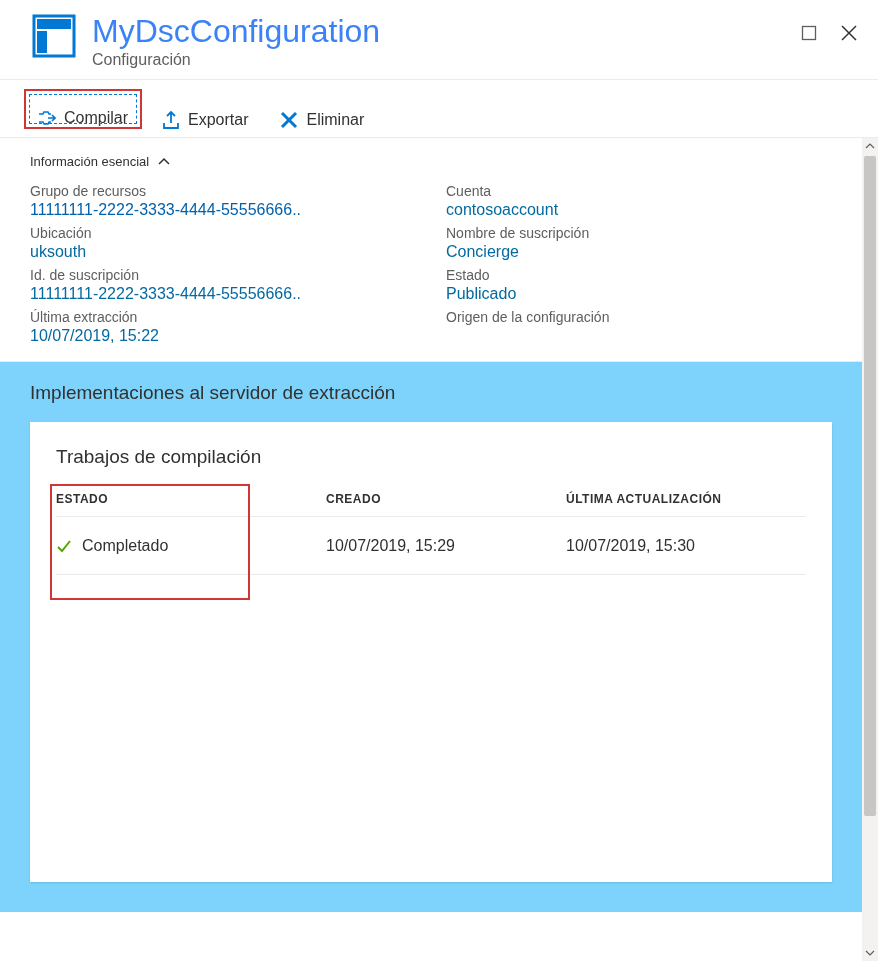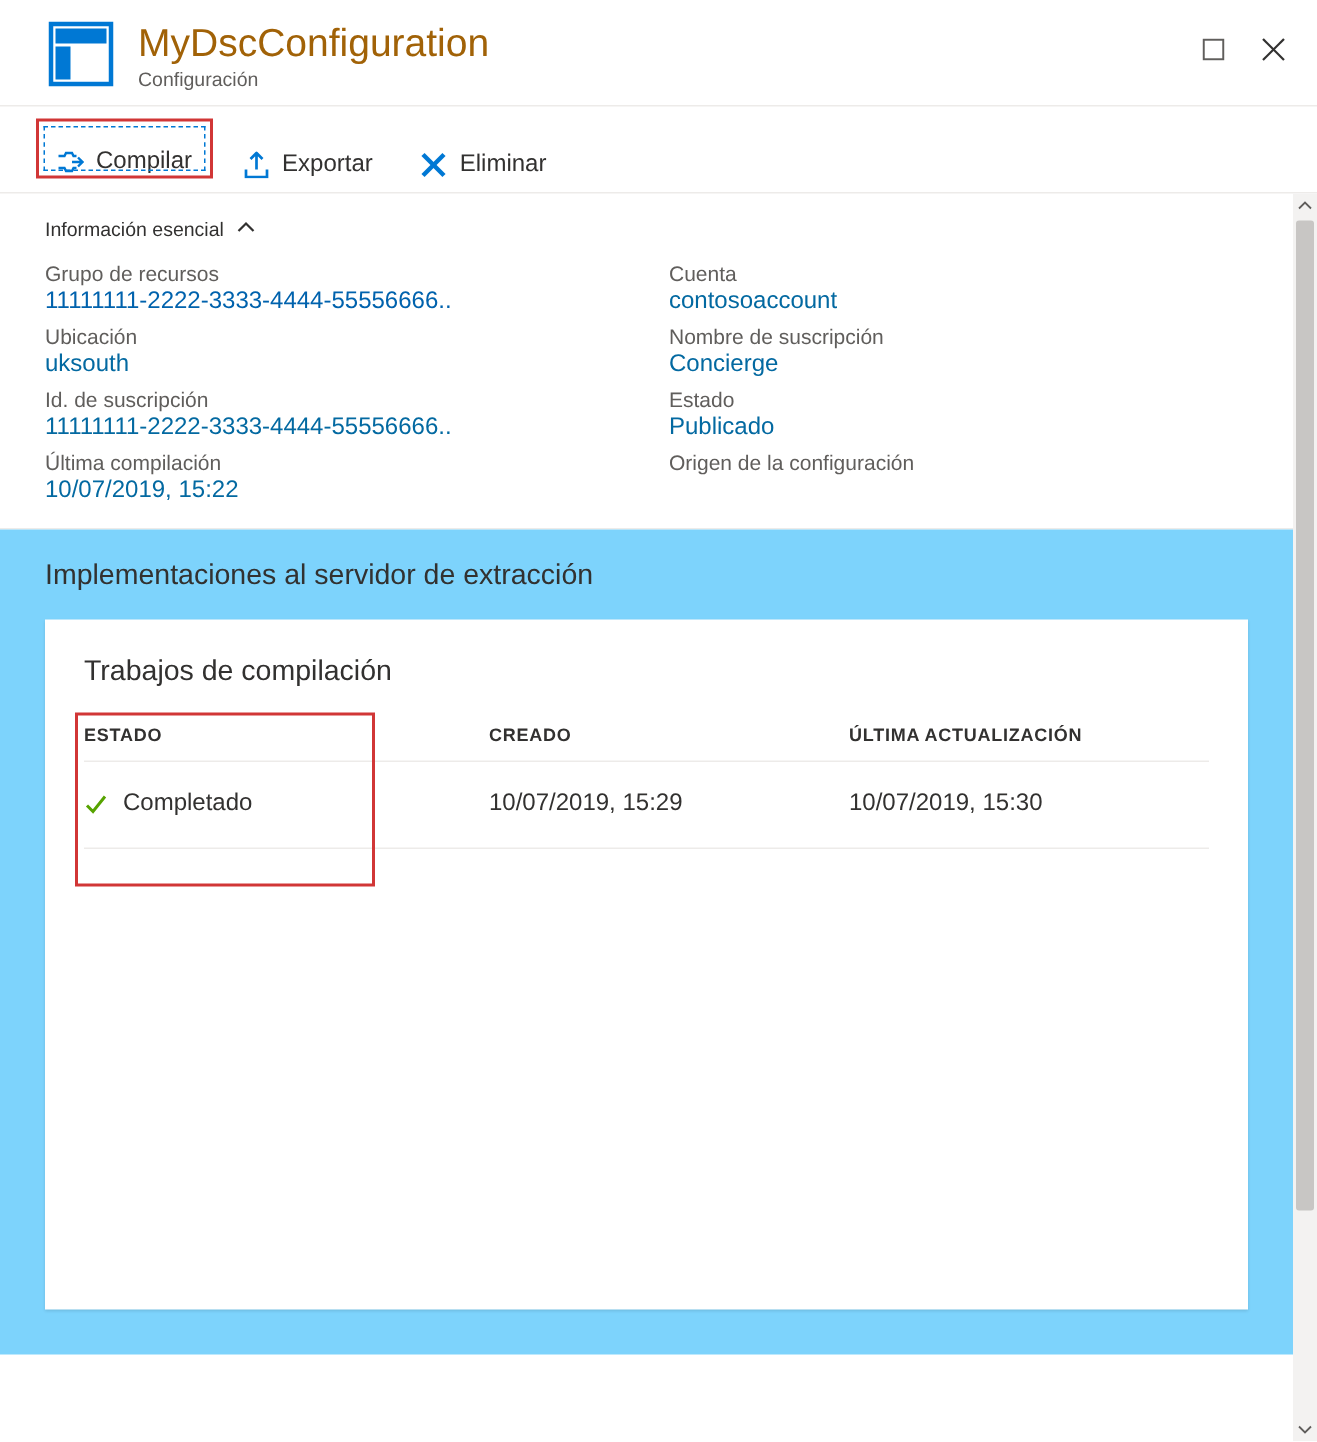--- a/index.html
+++ b/index.html
@@ -37,9 +37,9 @@
 }
 .title-text-block { flex:1; min-width:0; }
 .title-heading {
-  font-size: 26px;
+  font-size: 32px;
   font-weight: 400;
-  color:#a16207;
+  color:#3b82f6;
   line-height:1.1;
 }
 .title-sub {

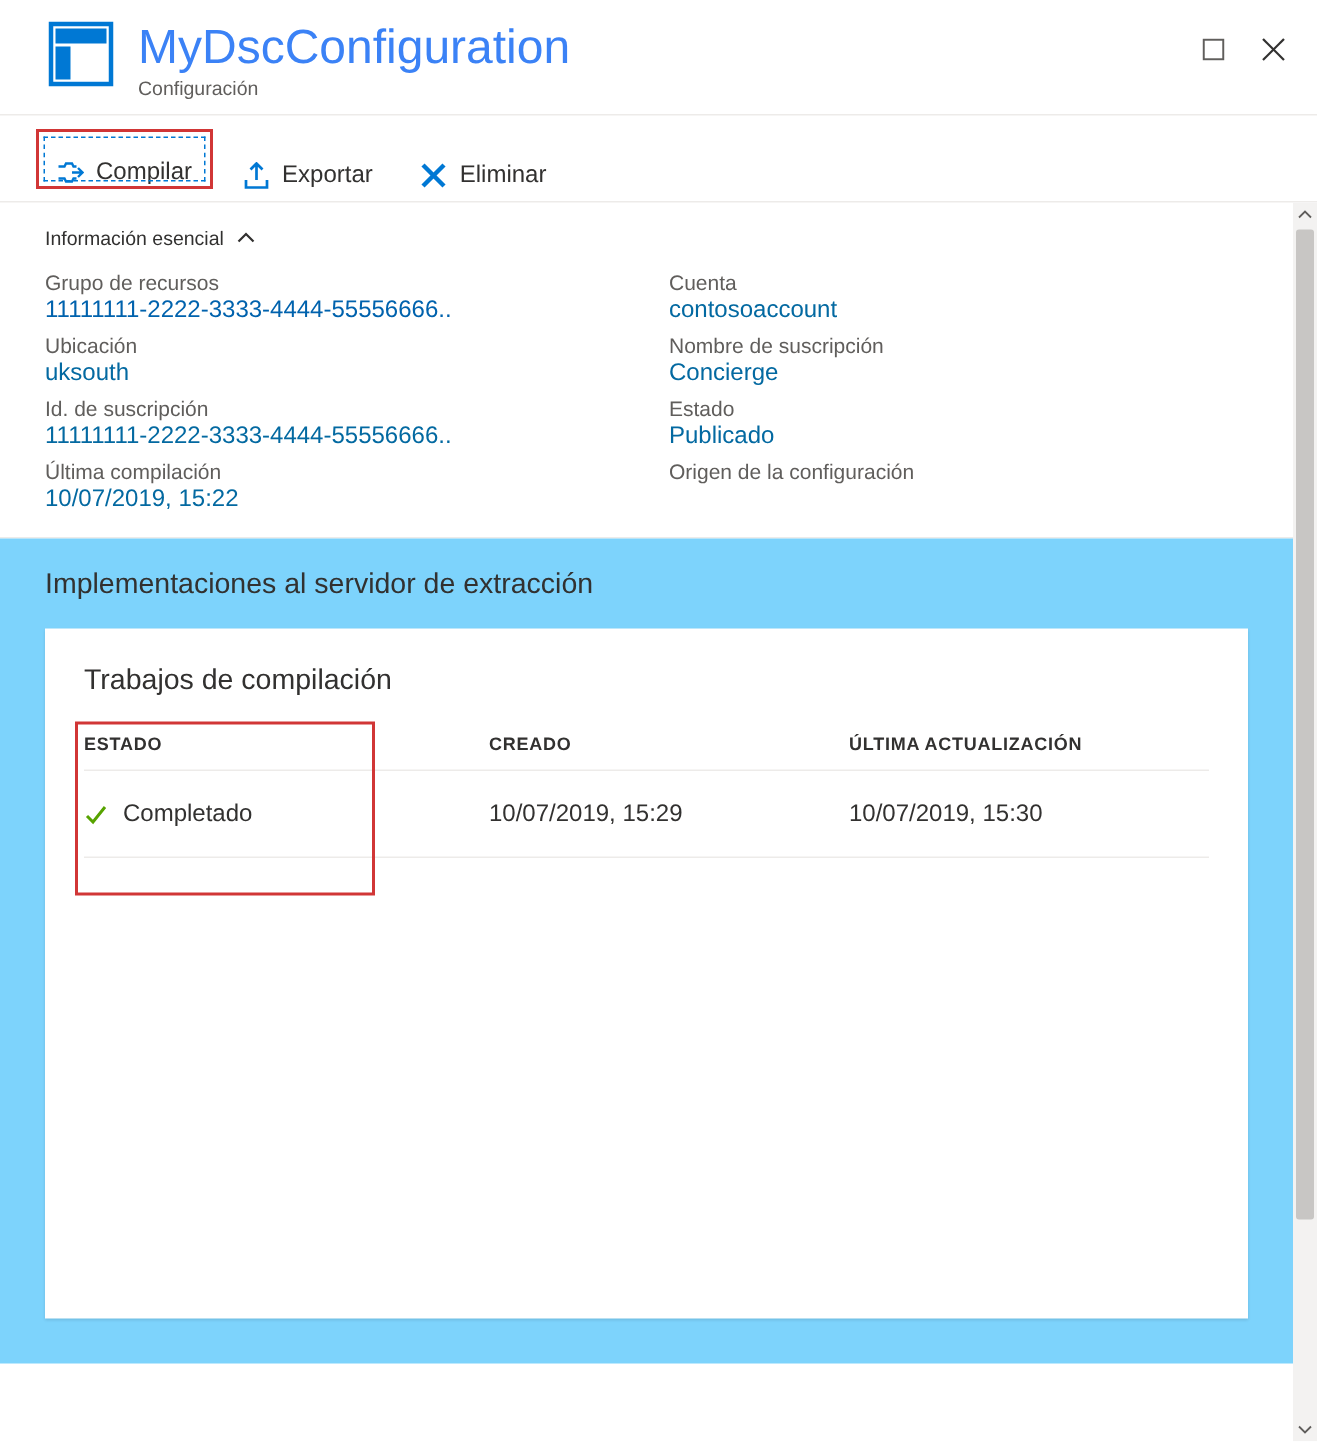--- a/index.html
+++ b/index.html
@@ -43,7 +43,7 @@
   line-height:1.1;
 }
 .title-sub {
-  font-size: 13px;
+  font-size: 16px;
   color:#605e5c;
   margin-top:2px;
 }

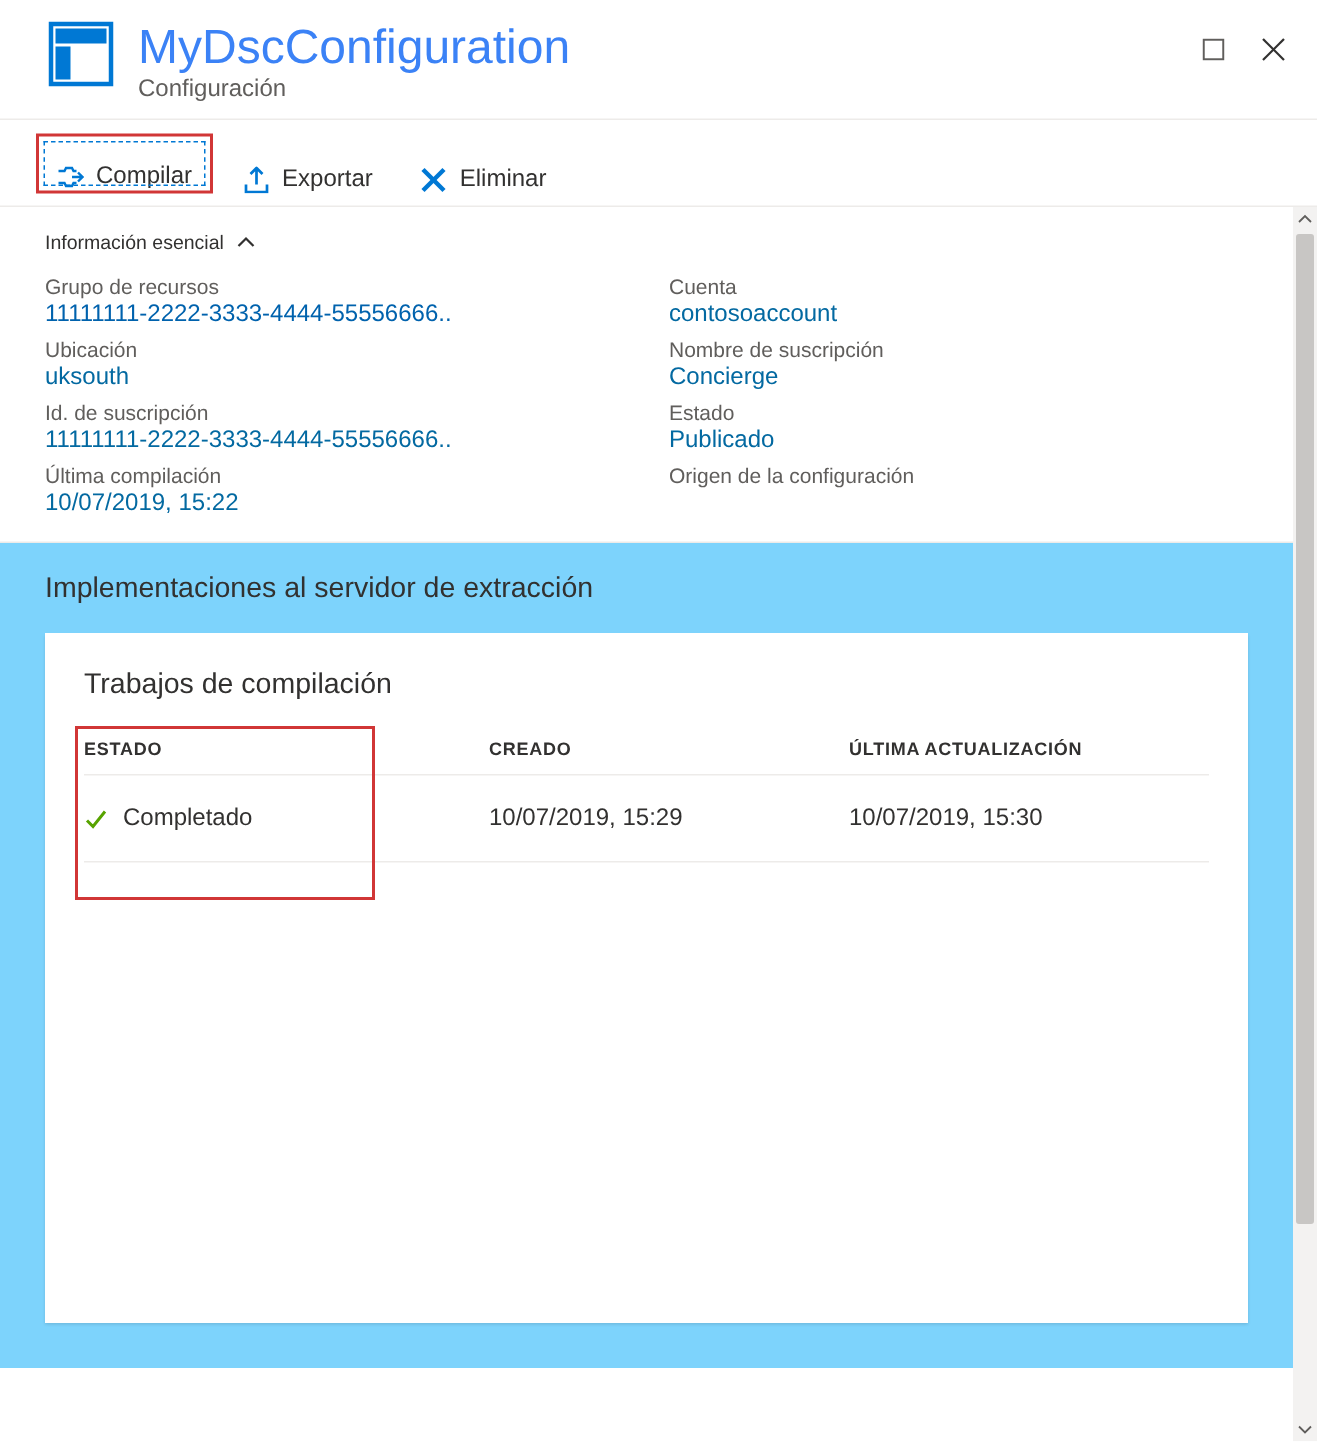--- a/index.html
+++ b/index.html
@@ -280,7 +280,7 @@
                 <div class="ess-value">11111111-2222-3333-4444-55556666..</div>
               </div>
               <div class="ess-item">
-                <div class="ess-label">Última compilación</div>
+                <div class="ess-label">Última extracción</div>
                 <div class="ess-value">10/07/2019, 15:22</div>
               </div>
             </div>

